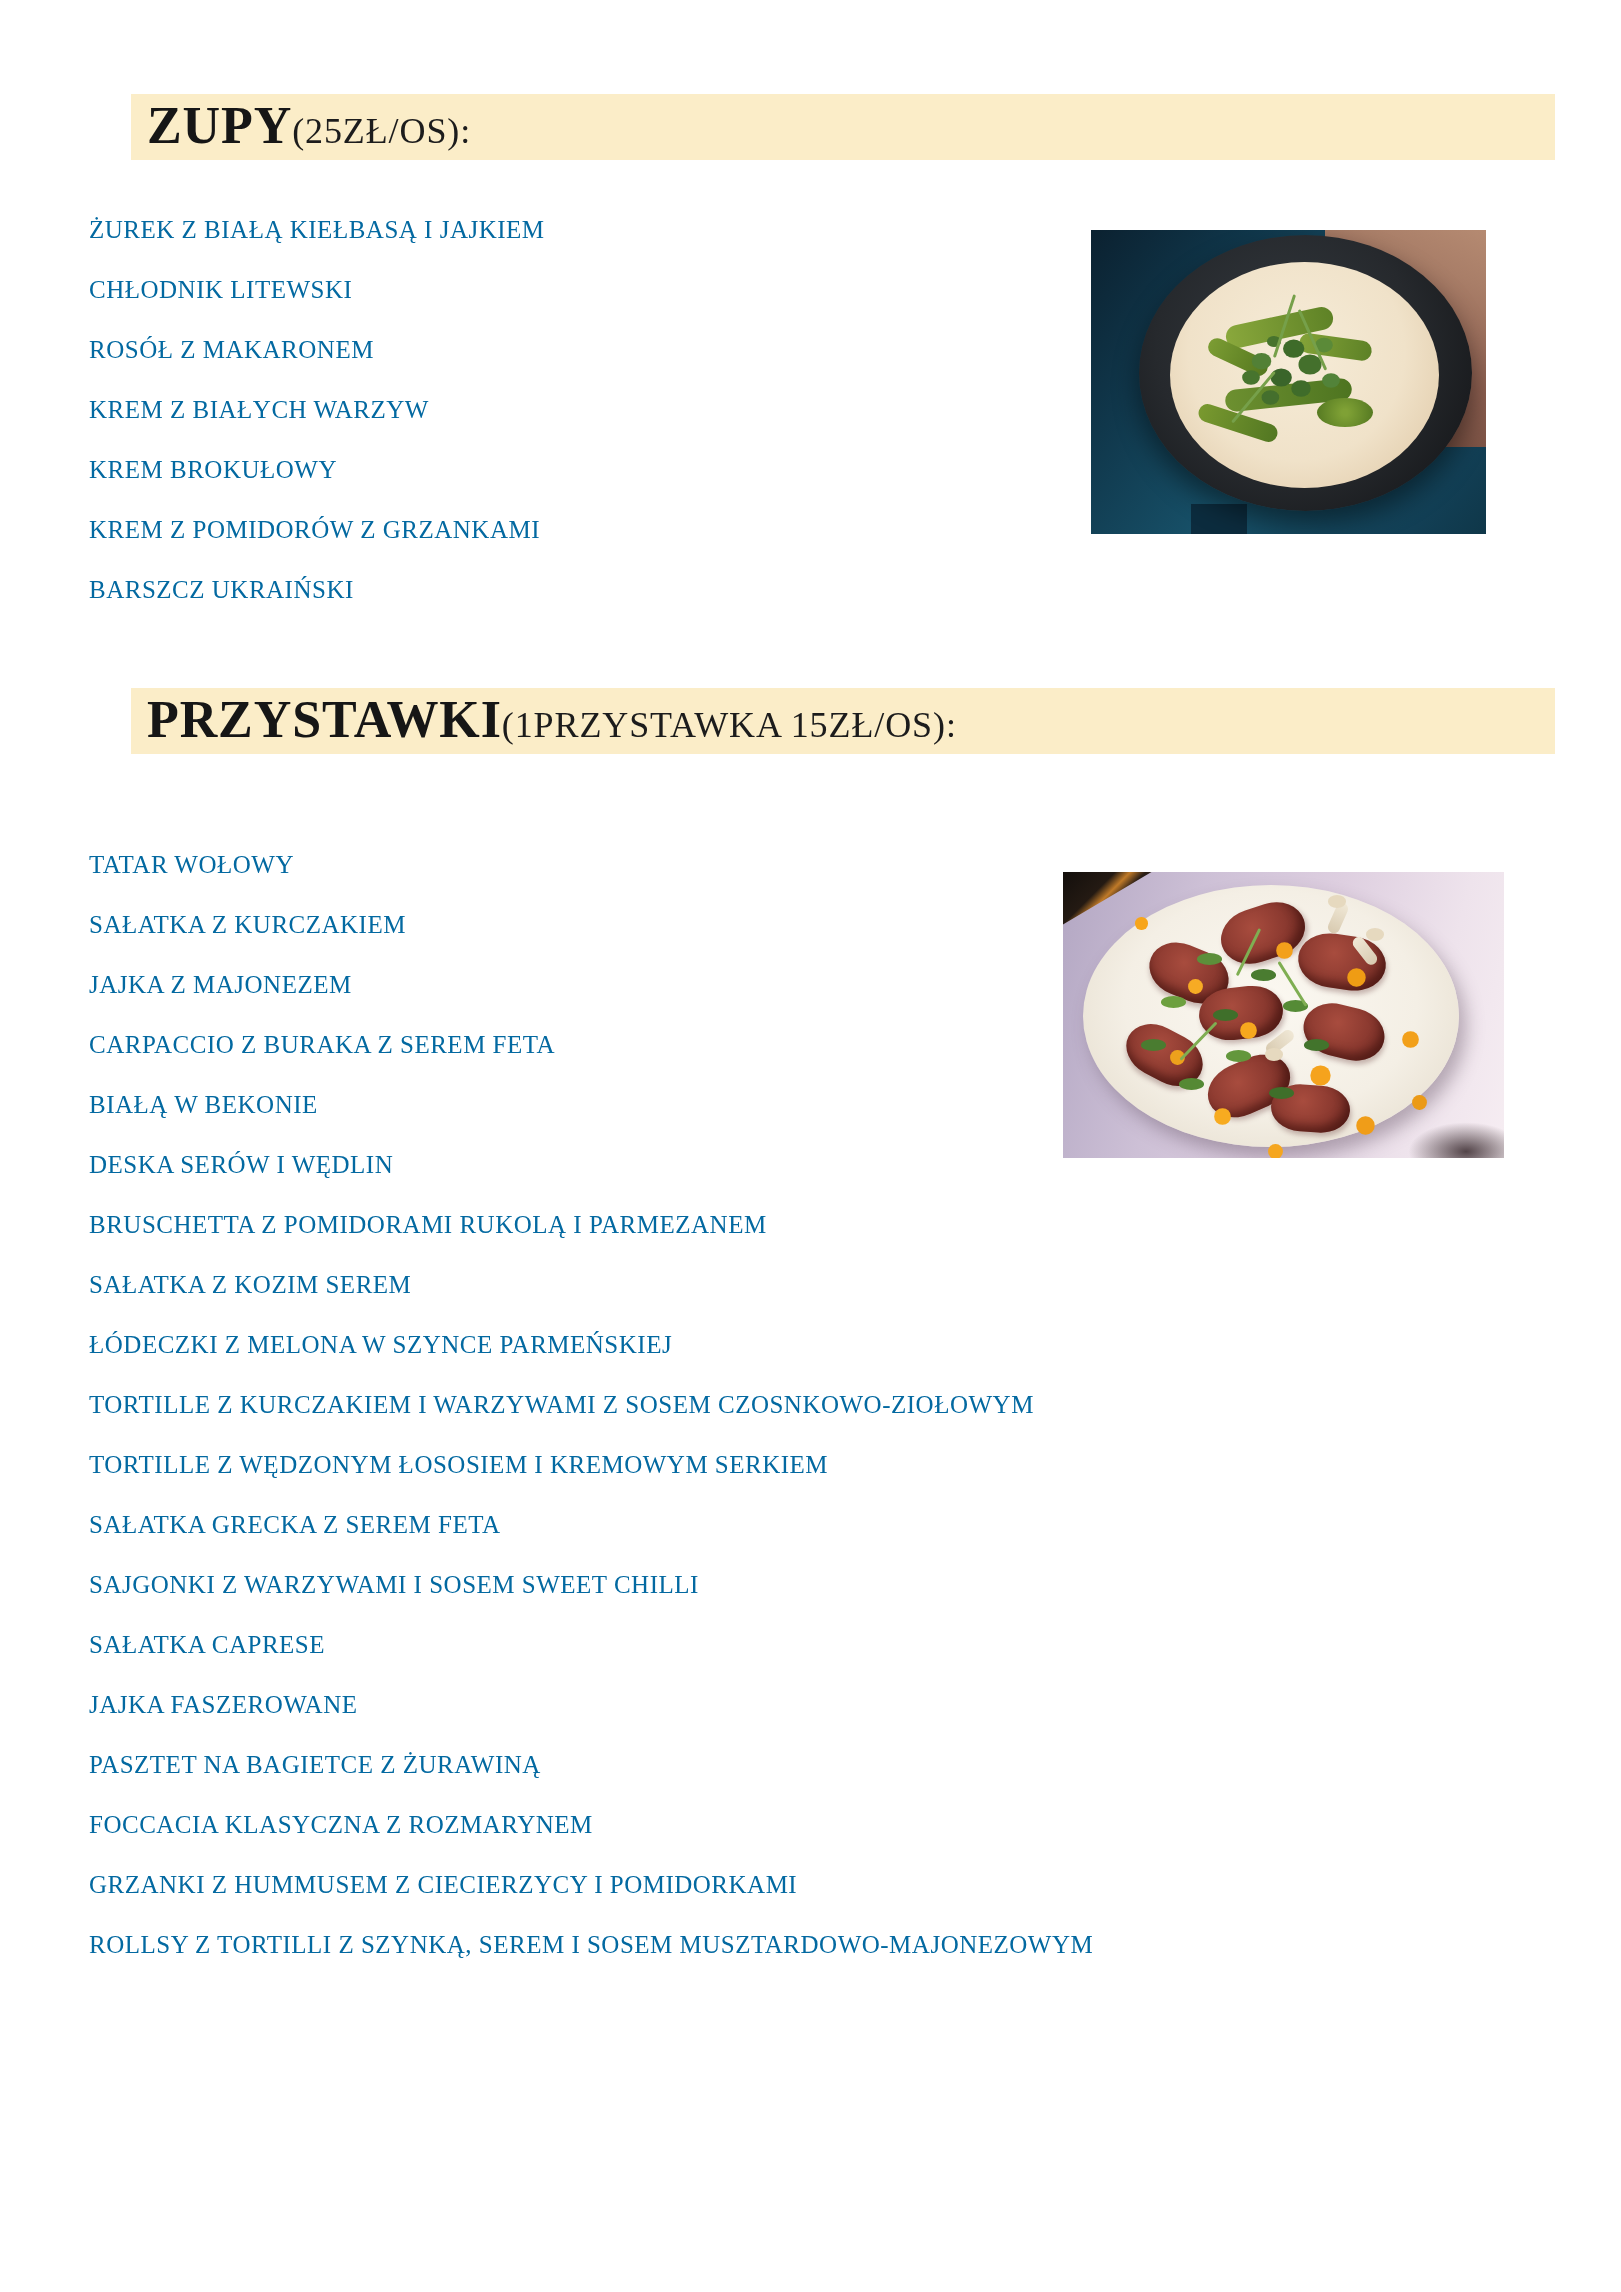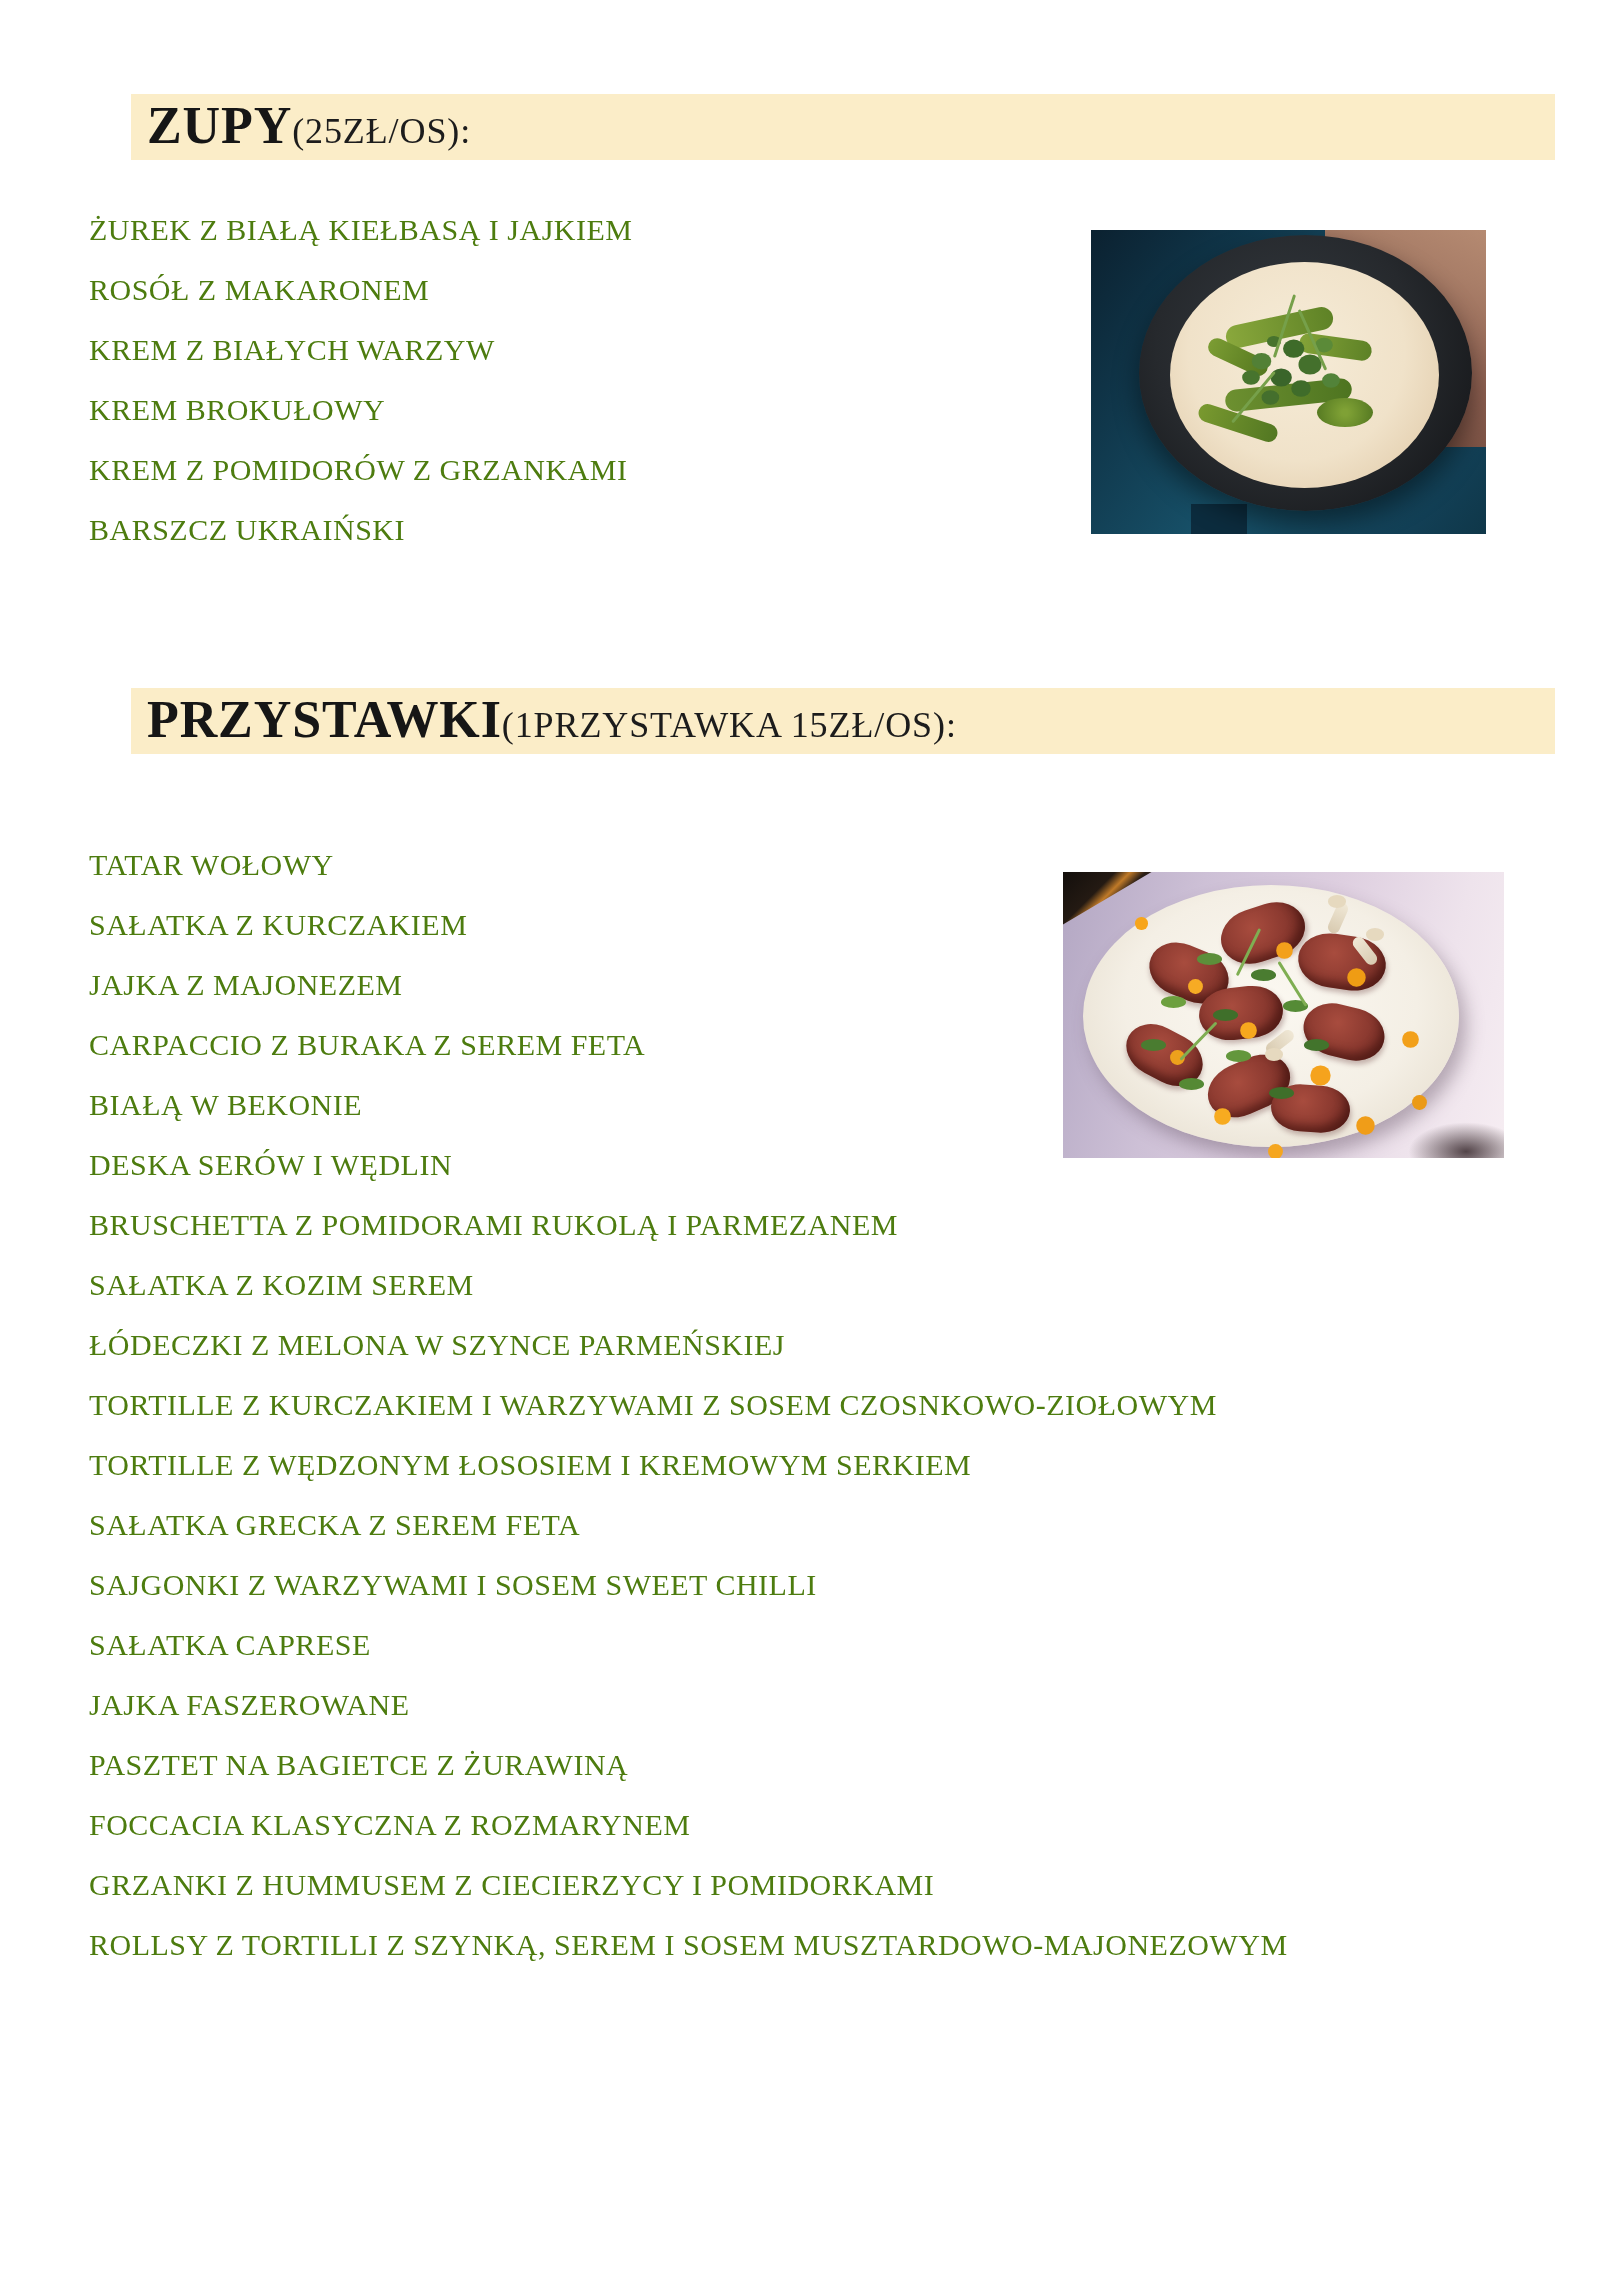--- a/index.html
+++ b/index.html
@@ -24,7 +24,7 @@
   .menu-list{position:absolute;left:89px;margin:0;padding:0;list-style:none;}
   .menu-list li{
     height:60px;display:flex;align-items:center;
-    font-size:30px;letter-spacing:0.5px;color:#4d7c0f;white-space:nowrap;
+    font-size:25px;letter-spacing:0.5px;color:#0369a1;white-space:nowrap;
   }
   #list-zupy{top:200px;}
   #list-przystawki{top:835px;}

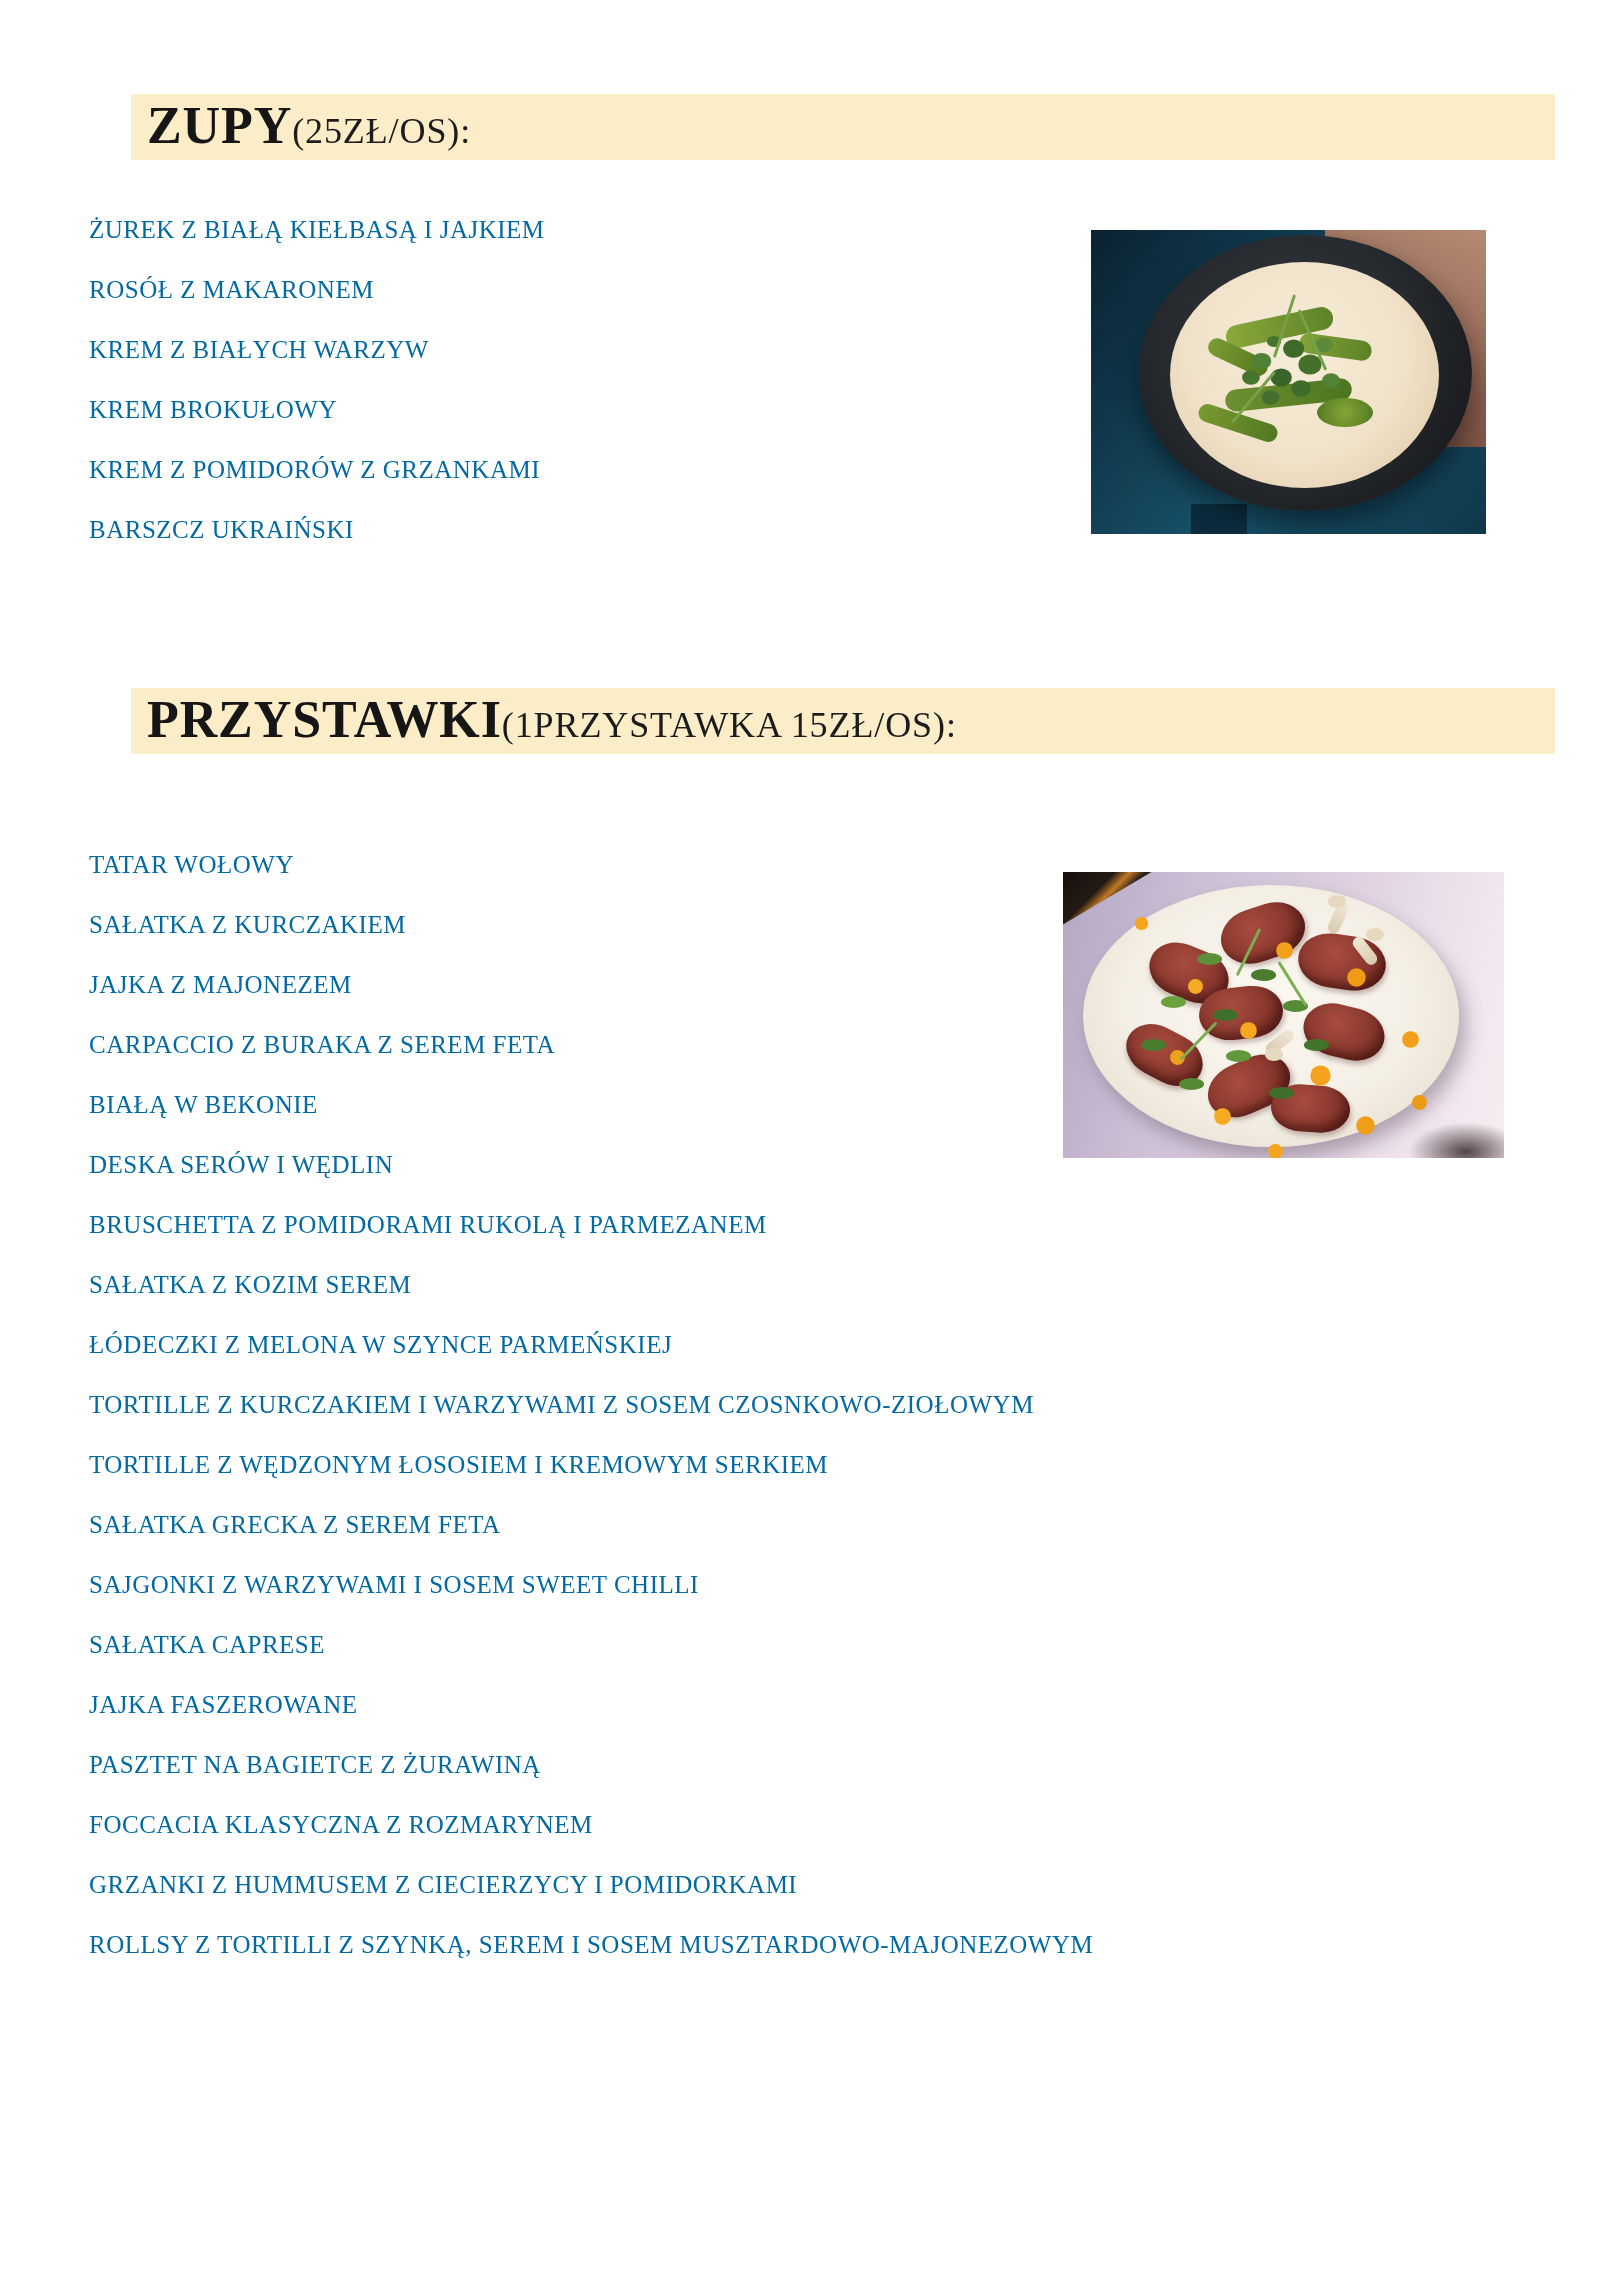--- a/index.html
+++ b/index.html
@@ -142,6 +142,7 @@
 
   <ul class="menu-list" id="list-zupy">
     <li>ŻUREK Z BIAŁĄ KIEŁBASĄ I JAJKIEM</li>
+    <li>CHŁODNIK LITEWSKI</li>
     <li>ROSÓŁ Z MAKARONEM</li>
     <li>KREM Z BIAŁYCH WARZYW</li>
     <li>KREM BROKUŁOWY</li>

